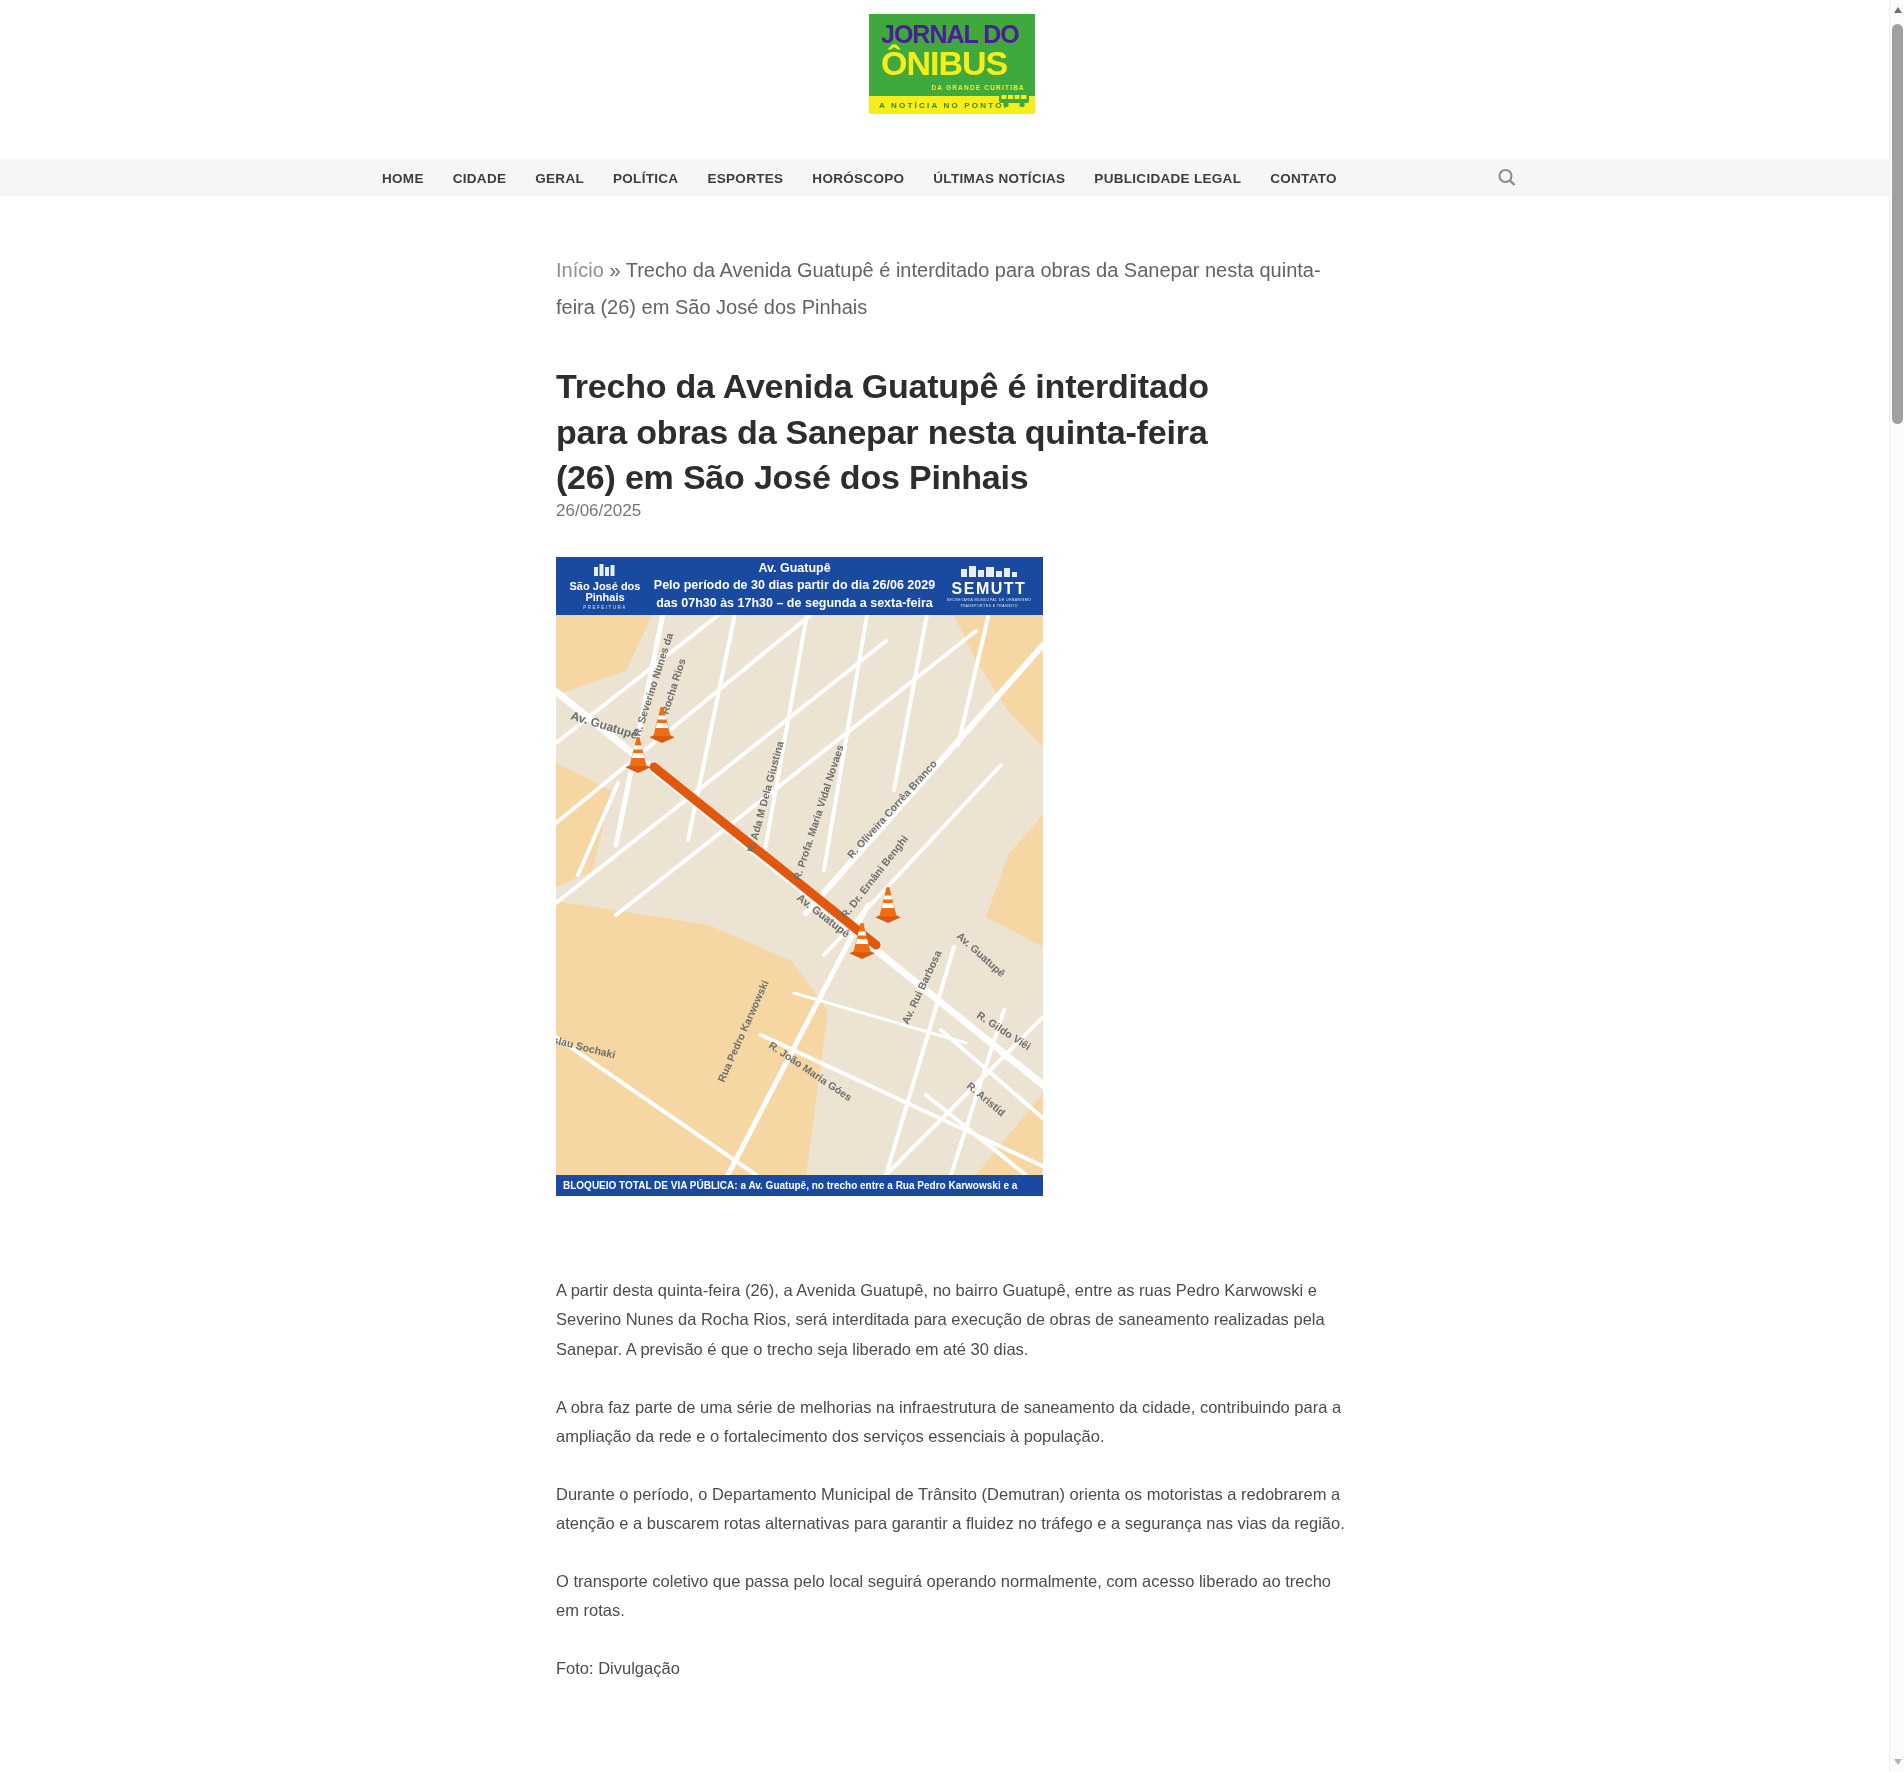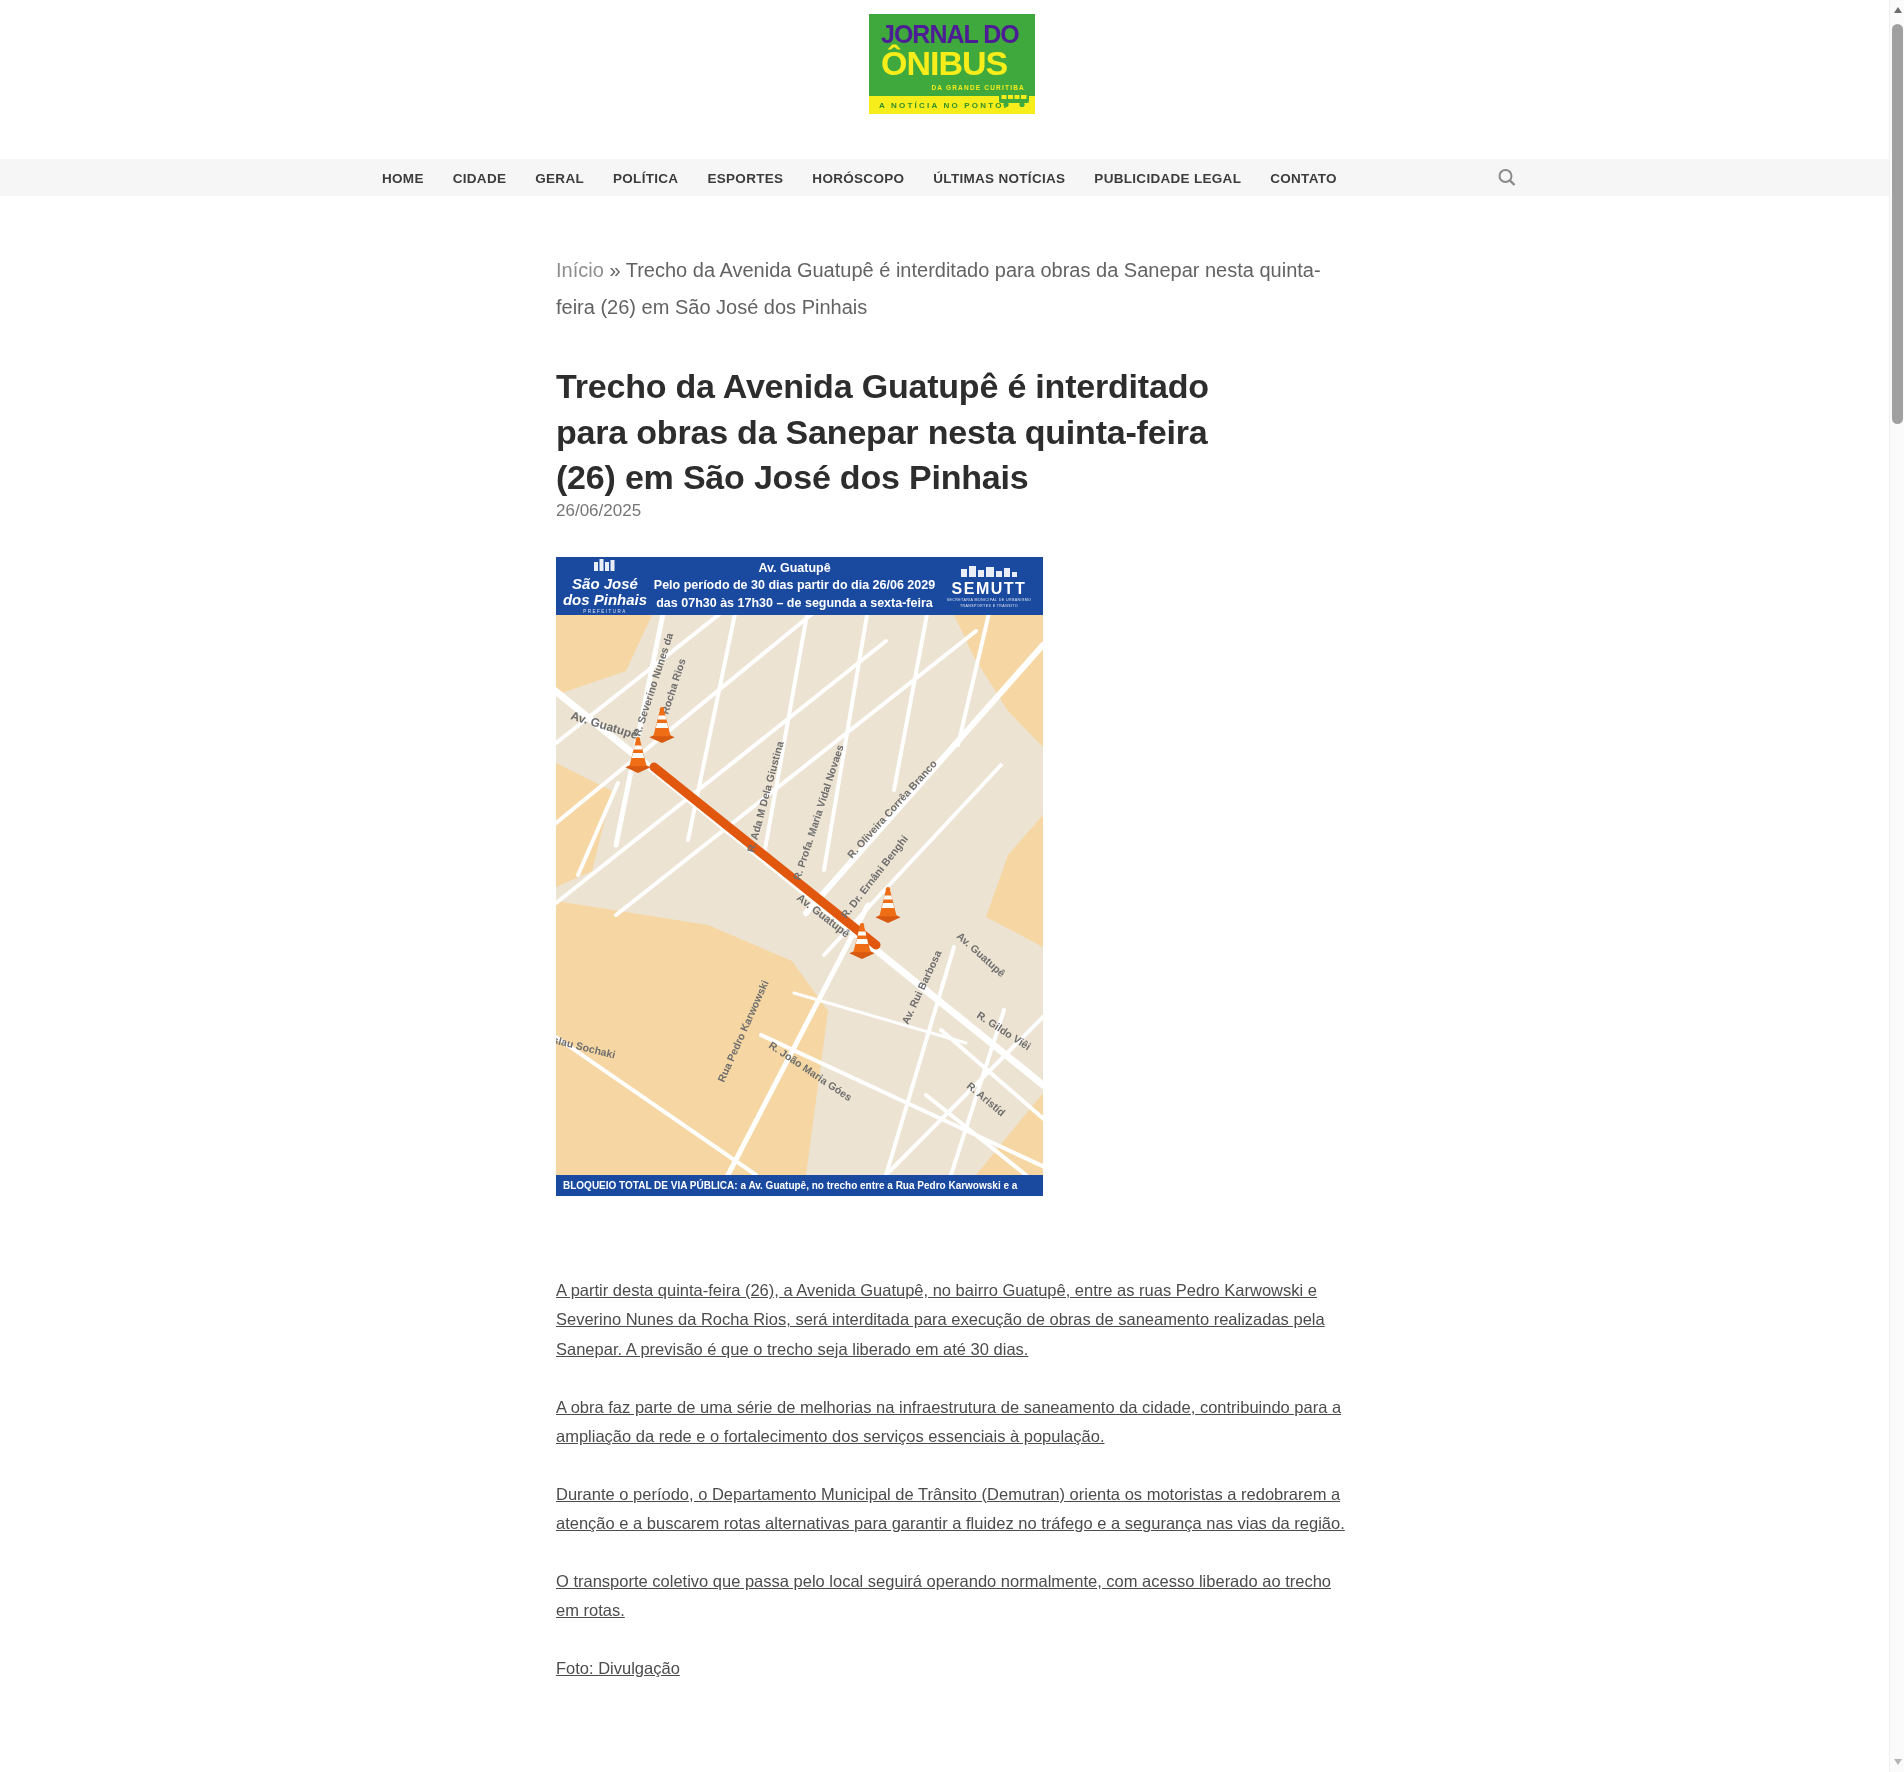--- a/index.html
+++ b/index.html
@@ -45,7 +45,7 @@
   .map-header { background:#1a4aa0; height:58px; display:flex; align-items:center; padding:0 6px; }
   .mh-left { width:86px; text-align:center; color:#fff; line-height:1; }
   .mh-left .crest { margin:0 auto 2px; }
-  .mh-left .muni { font-size:15px; font-weight:700; line-height:1.05;font-style:italic; }
+  .mh-left .muni { font-size:11px; font-weight:700; line-height:1.05; }
   .mh-left .muni-sub { font-size:4.5px; letter-spacing:1.5px; margin-top:2px; opacity:.85; }
   .mh-center { flex:1; text-align:center; color:#fff; font-weight:700; font-size:12.5px; line-height:1.4; }
   .mh-right { width:96px; text-align:center; color:#fff; }

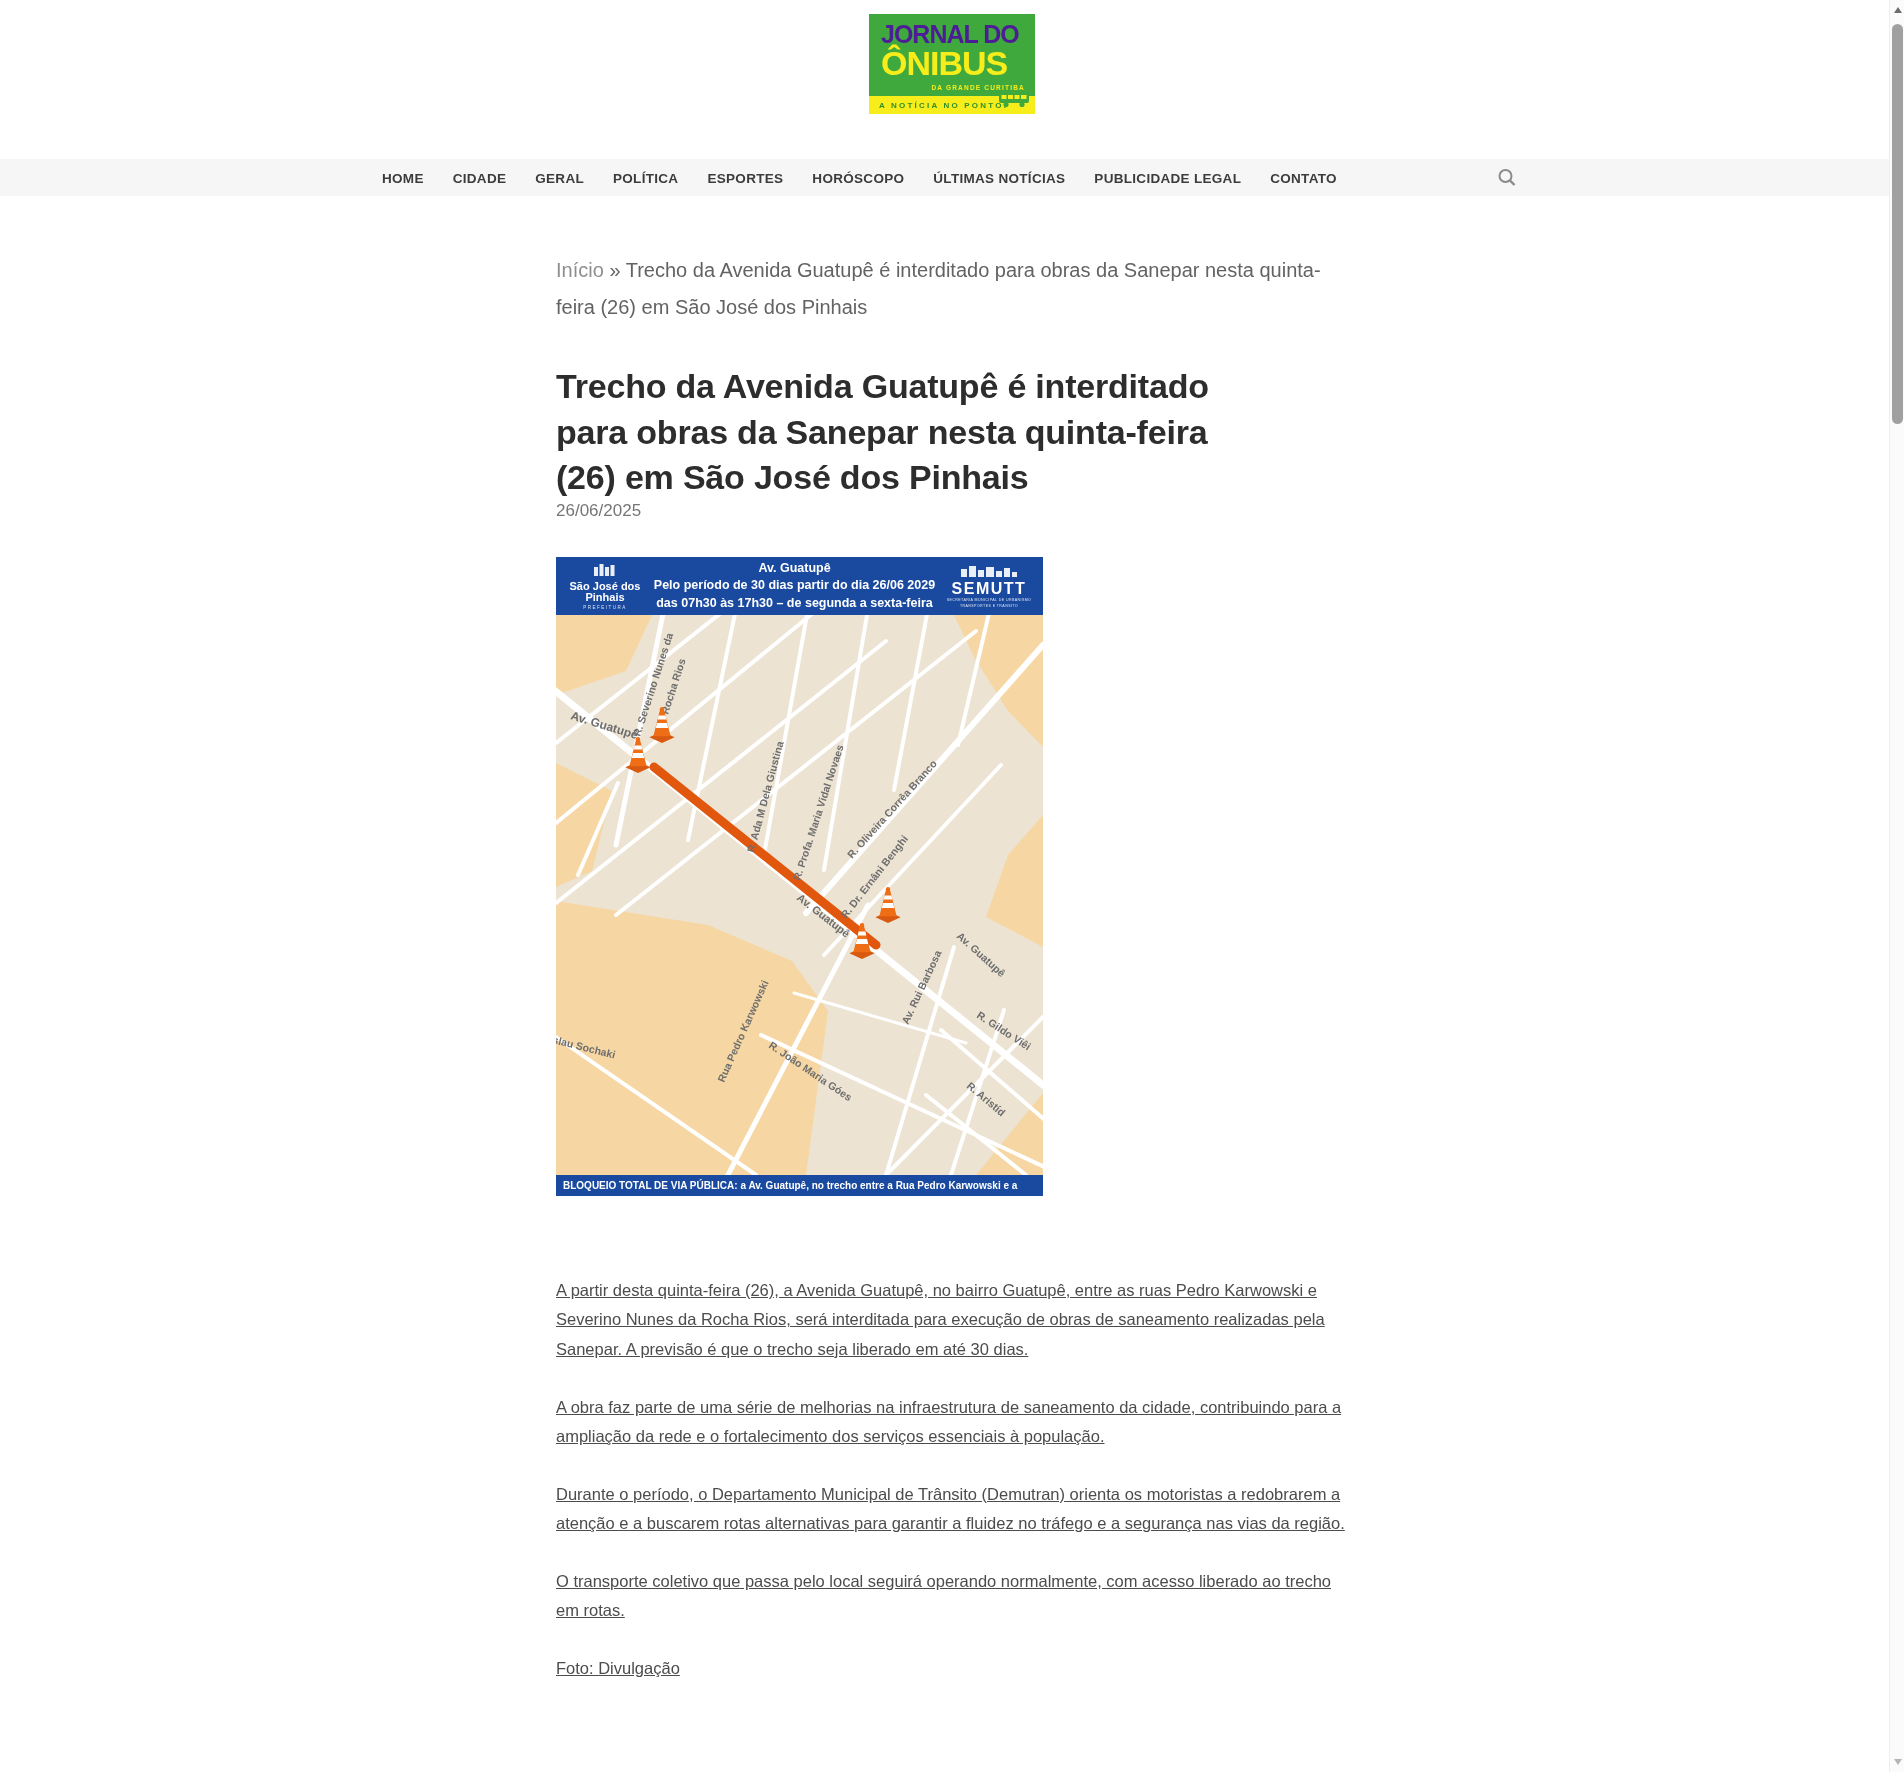--- a/index.html
+++ b/index.html
@@ -58,7 +58,7 @@
   }
 
   
-  .article-body { margin-top:80px;text-decoration:underline; }
+  .article-body { margin-top:80px; }
   .article-body p { font-size:16.5px; line-height:1.79; color:#4c4c4c; margin-bottom:28px; width:792px; }
 
   

